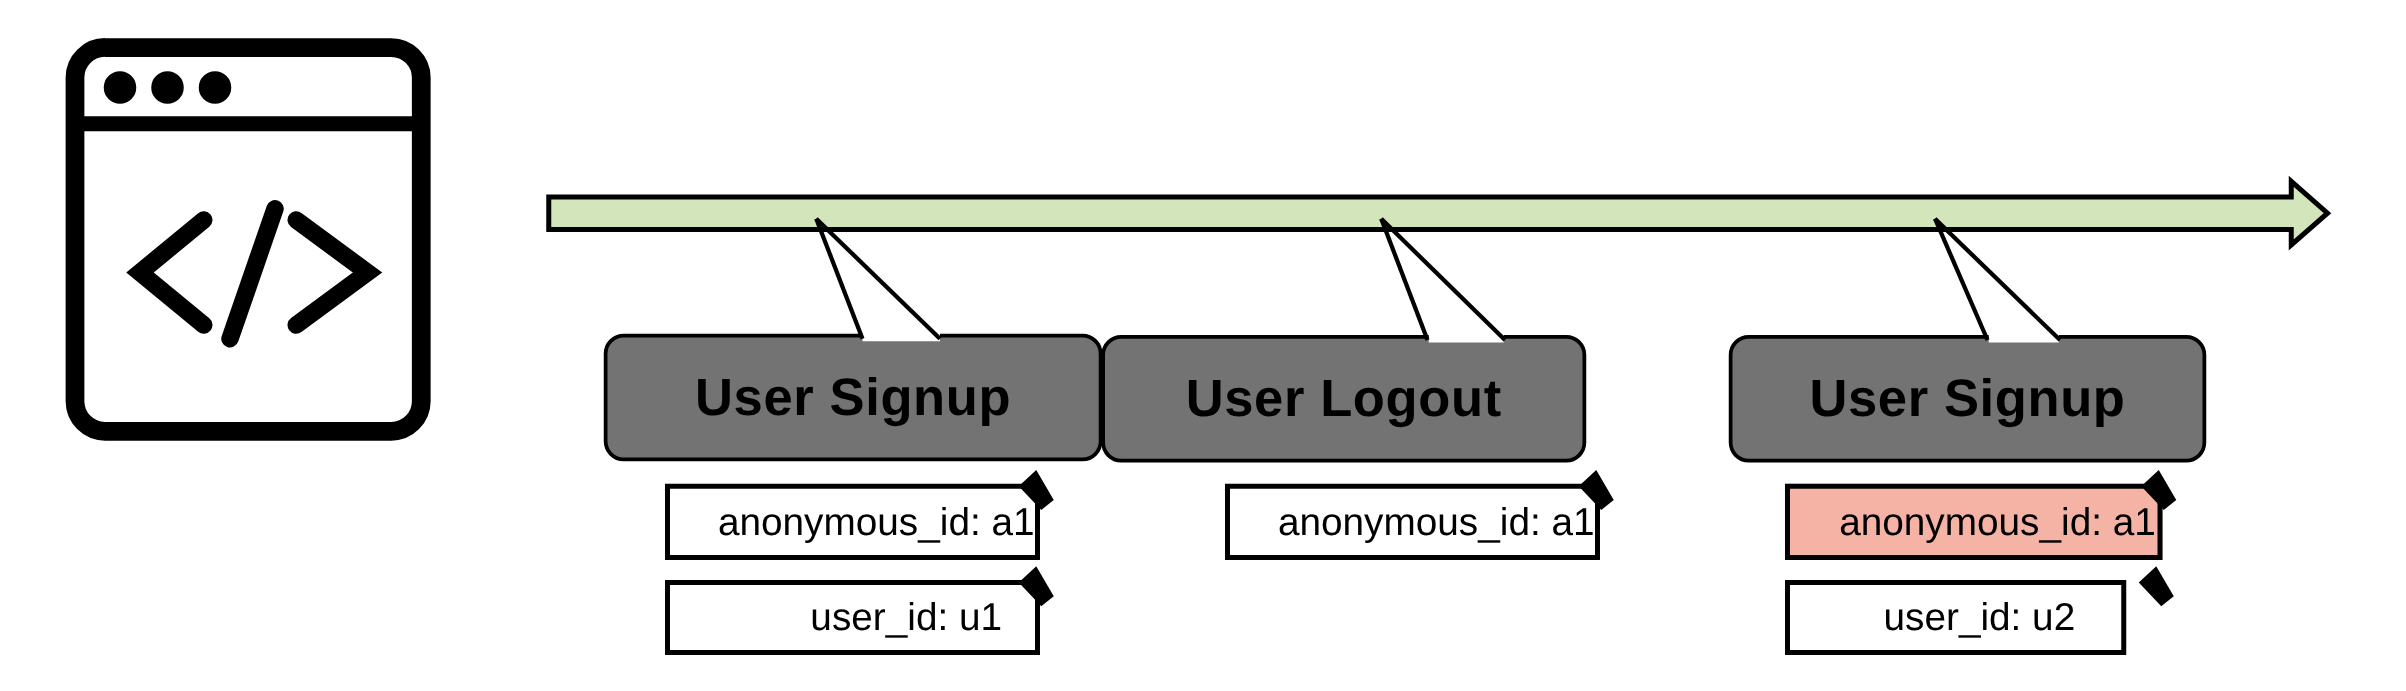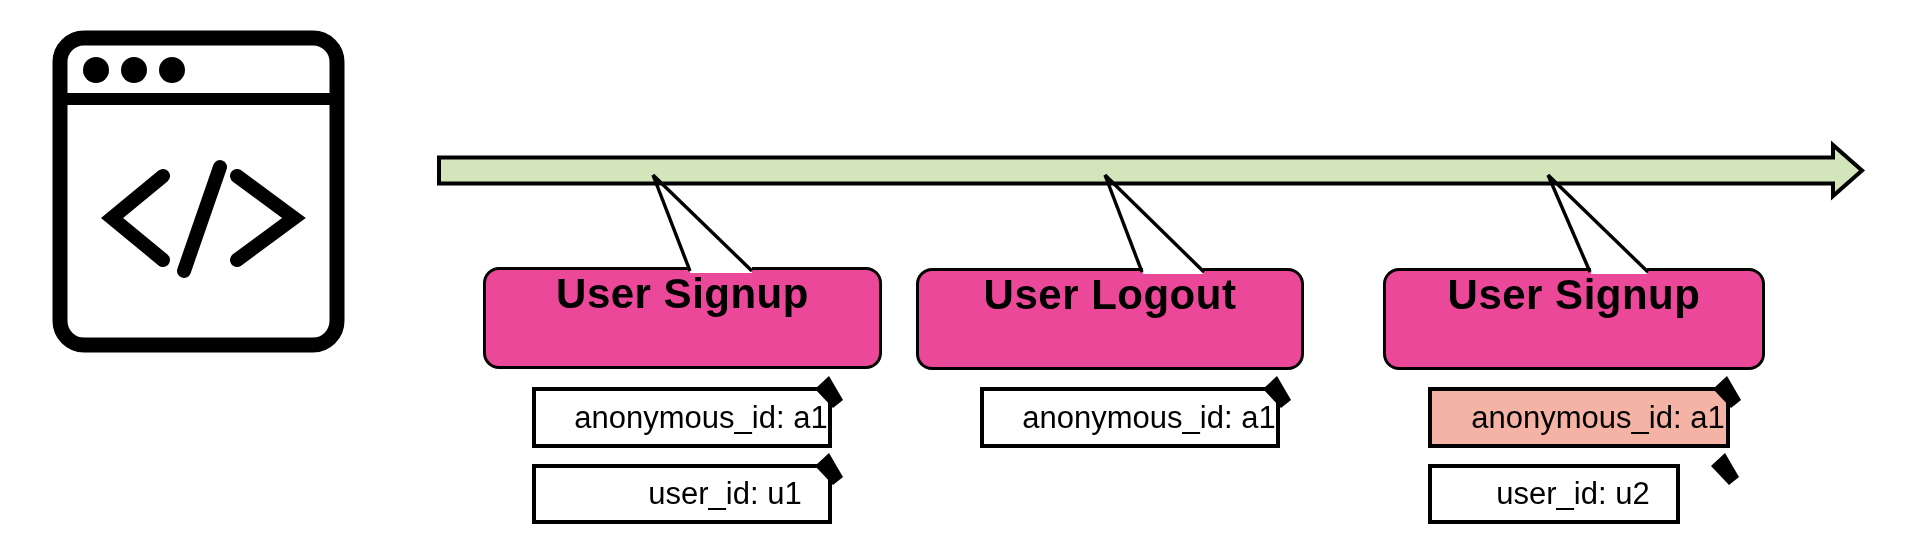--- a/index.html
+++ b/index.html
@@ -25,11 +25,11 @@
     position: absolute;
     z-index: 2;
     box-sizing: border-box;
-    background: #ec4899;
+    background: #737373;
     border: 3.5px solid #000;
     border-radius: 16px;
     display: flex;
-    align-items: flex-start;
+    align-items: center;
     justify-content: center;
   }
   .callout .title {

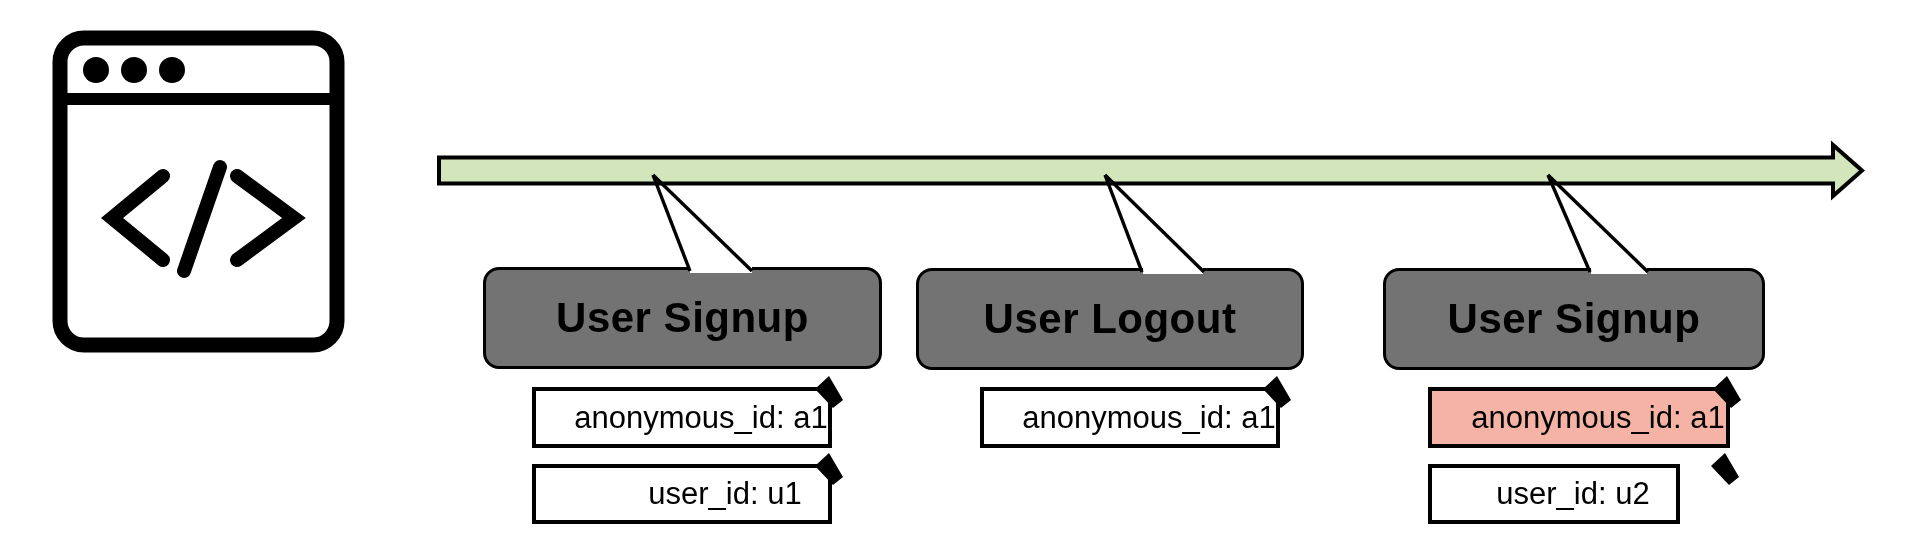--- a/index.html
+++ b/index.html
@@ -39,7 +39,7 @@
     white-space: nowrap;
   }
   .callout-1 { left: 483px; top: 267px; width: 399px; height: 102px; }
-  .callout-2 { left: 916px; top: 268px; width: 388px; height: 102px; }
+  .callout-2 { left: 881px; top: 268px; width: 388px; height: 102px; }
   .callout-3 { left: 1383px; top: 268px; width: 382px; height: 102px; }
 
   .note {

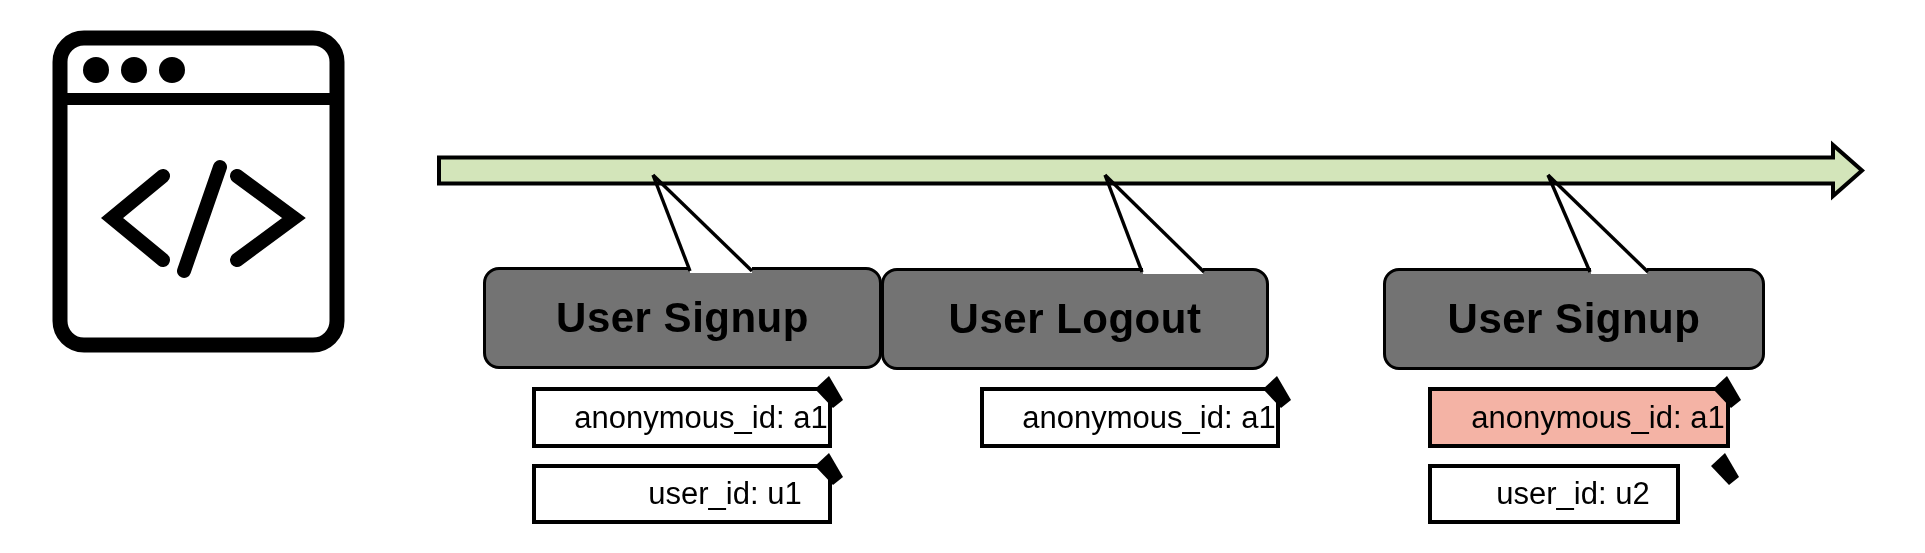--- a/index.html
+++ b/index.html
@@ -61,7 +61,7 @@
   .note-1b { left: 532px;  top: 464px; width: 300px; height: 60px; padding-left: 48px; }
   .note-2a { left: 980px;  top: 387px; width: 300px; height: 61px; }
   .note-3a { left: 1428px; top: 387px; width: 302px; height: 61px; }
-  .note-3b { left: 1428px; top: 464px; width: 252px; height: 60px; }
+  .note-3b { left: 1428px; top: 464px; width: 273px; height: 60px; }
 </style>
 </head>
 <body>

